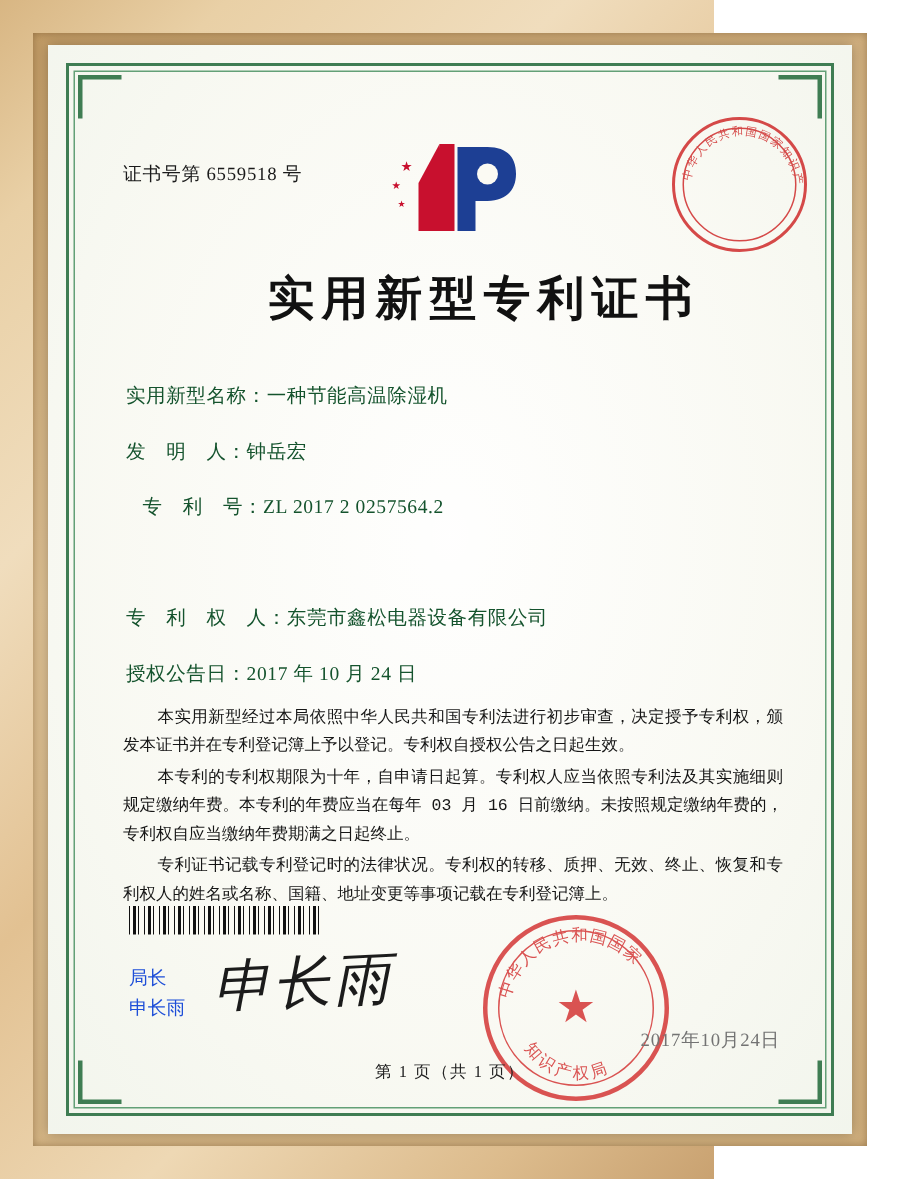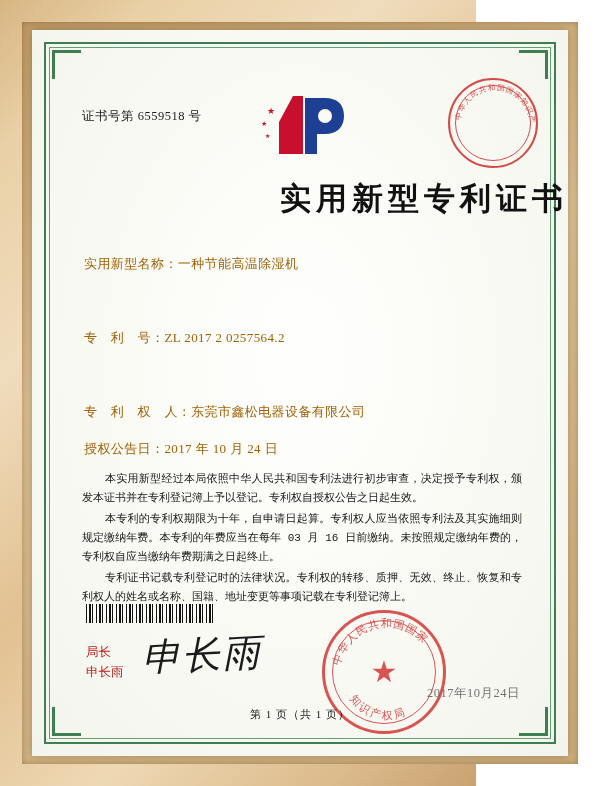--- a/index.html
+++ b/index.html
@@ -141,7 +141,7 @@
     position: absolute;
     left: 0; right: 0;
     top: 148px;
-    text-align: right;
+    text-align: center;
     font-family: "Liberation Serif", serif;
     font-weight: bold;
     font-size: 31px;

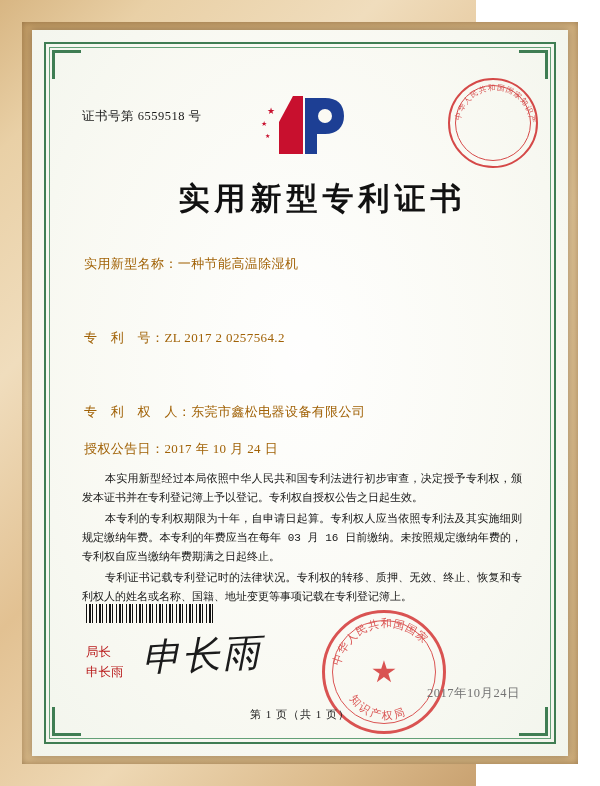--- a/index.html
+++ b/index.html
@@ -156,7 +156,7 @@
     left: 52px;
     font-family: "Liberation Serif", serif;
     font-size: 13px;
-    color: #a16207;
+    color: #14532d;
     letter-spacing: 0.4px;
     white-space: nowrap;
   }

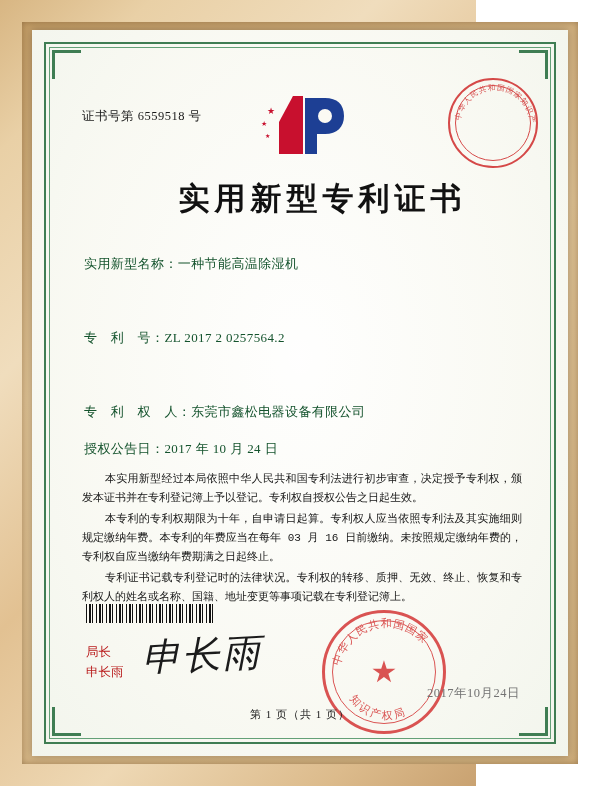--- a/index.html
+++ b/index.html
@@ -325,6 +325,9 @@
 
     <div class="field-row" id="row-name">
       <span class="field-label">实用新型名称：</span><span class="field-value">一种节能高温除湿机</span>
+    </div>
+    <div class="field-row" id="row-inventor">
+      <span class="field-label">发　明　人：</span><span class="field-value">钟岳宏</span>
     </div>
     <div class="field-row" id="row-patentno">
       <span class="field-label">专　利　号：</span><span class="field-value">ZL 2017 2 0257564.2</span>

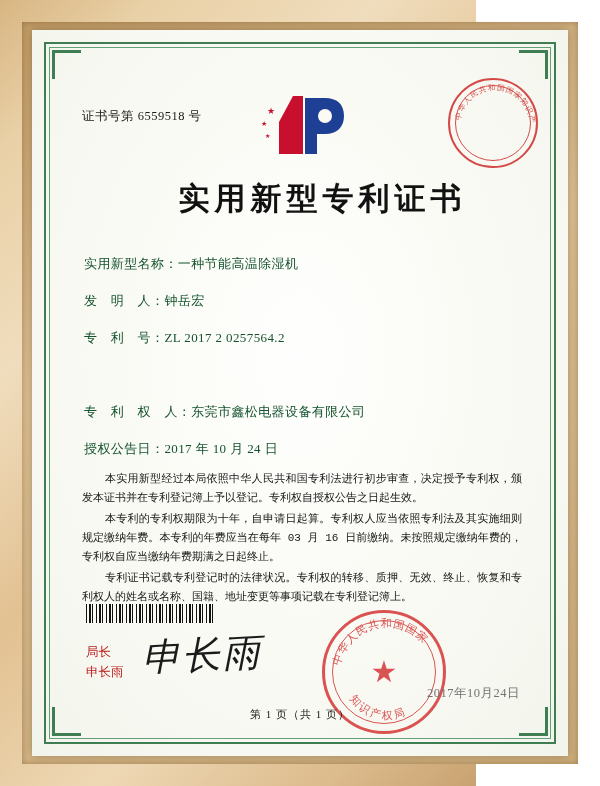--- a/index.html
+++ b/index.html
@@ -165,7 +165,7 @@
 
   #row-name  { top: 225px; }
   #row-inventor { top: 262px; }
-  #row-patentno { top: 299px; }
+  #row-patentno { top: 299px; margin-left: 11px; }
   #row-appdate { top: 336px; }
   #row-holder { top: 373px; }
   #row-grantdate { top: 410px; }

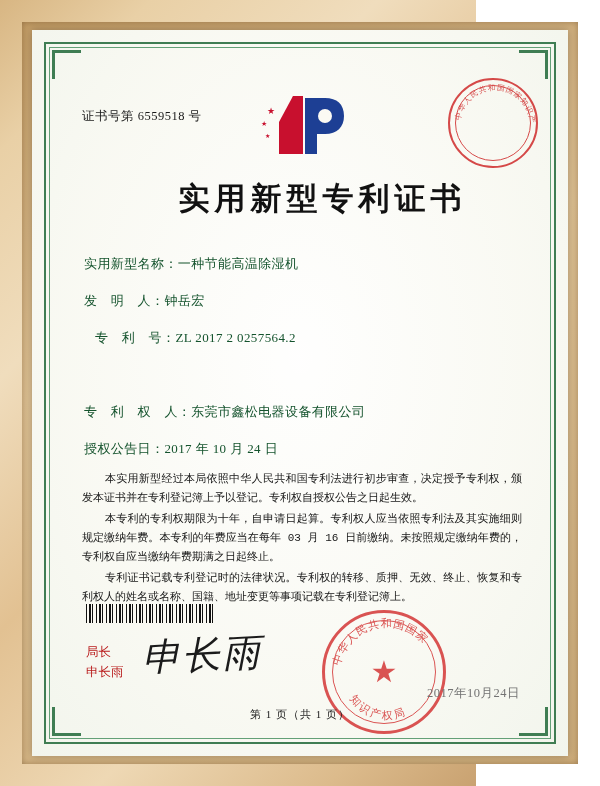--- a/index.html
+++ b/index.html
@@ -213,7 +213,7 @@
     font-family: "Liberation Serif", serif;
     font-size: 12.5px;
     line-height: 20px;
-    color: #b91c1c;
+    color: #1d4ed8;
   }
   #signature {
     position: absolute;

